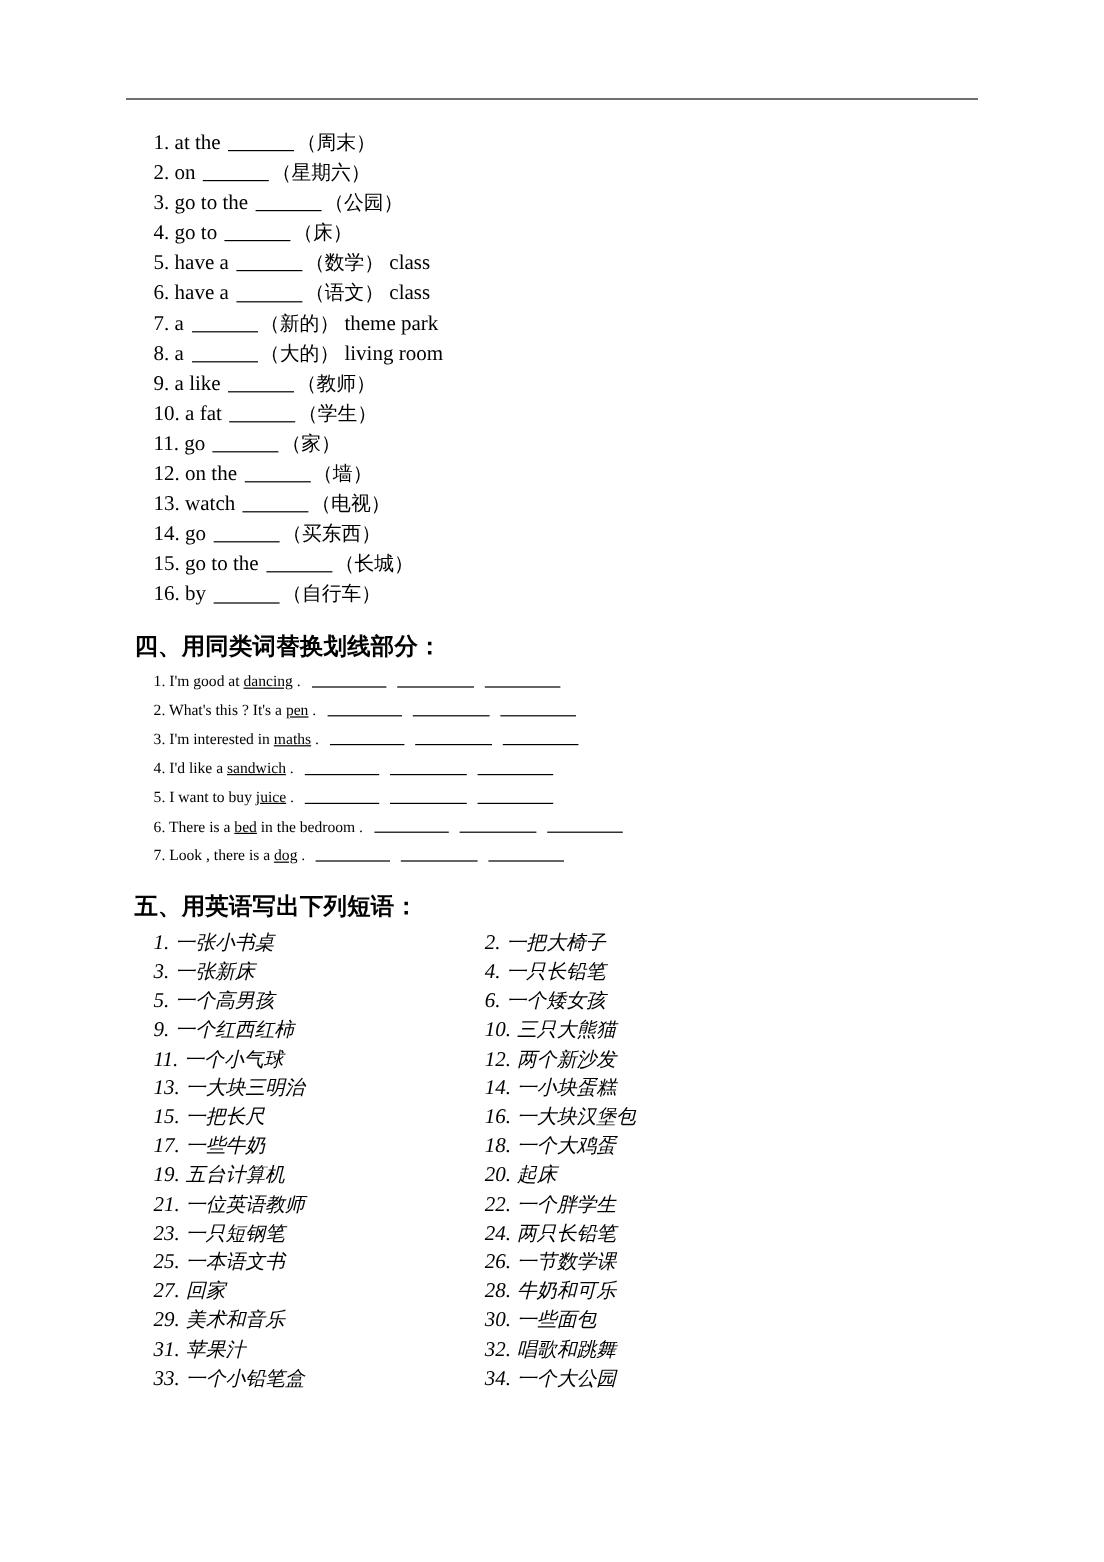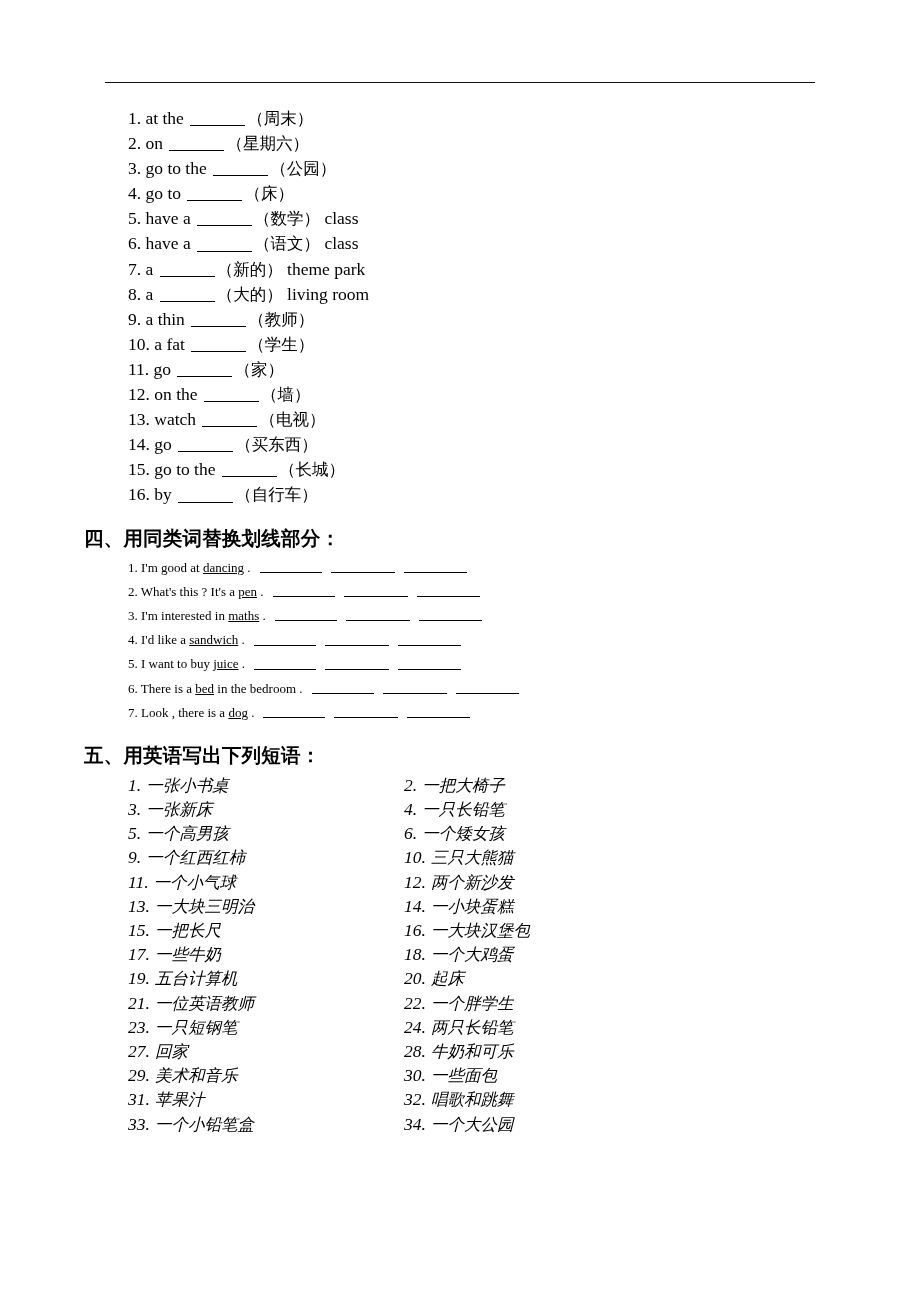--- a/index.html
+++ b/index.html
@@ -156,7 +156,7 @@
         <li class="fill-item"><span class="num">6.</span> <span>have a</span> <span class="blank w55"></span><span class="cn">（语文）</span> <span>class</span></li>
         <li class="fill-item"><span class="num">7.</span> <span>a</span> <span class="blank w55"></span><span class="cn">（新的）</span> <span>theme park</span></li>
         <li class="fill-item"><span class="num">8.</span> <span>a</span> <span class="blank w55"></span><span class="cn">（大的）</span> <span>living room</span></li>
-        <li class="fill-item"><span class="num">9.</span> <span>a thin</span> <span class="blank w55"></span><span class="cn">（教师）</span></li>
+        <li class="fill-item"><span class="num">9.</span> <span>a like</span> <span class="blank w55"></span><span class="cn">（教师）</span></li>
         <li class="fill-item"><span class="num">10.</span> <span>a fat</span> <span class="blank w55"></span><span class="cn">（学生）</span></li>
         <li class="fill-item"><span class="num">11.</span> <span>go</span> <span class="blank w55"></span><span class="cn">（家）</span></li>
         <li class="fill-item"><span class="num">12.</span> <span>on the</span> <span class="blank w55"></span><span class="cn">（墙）</span></li>

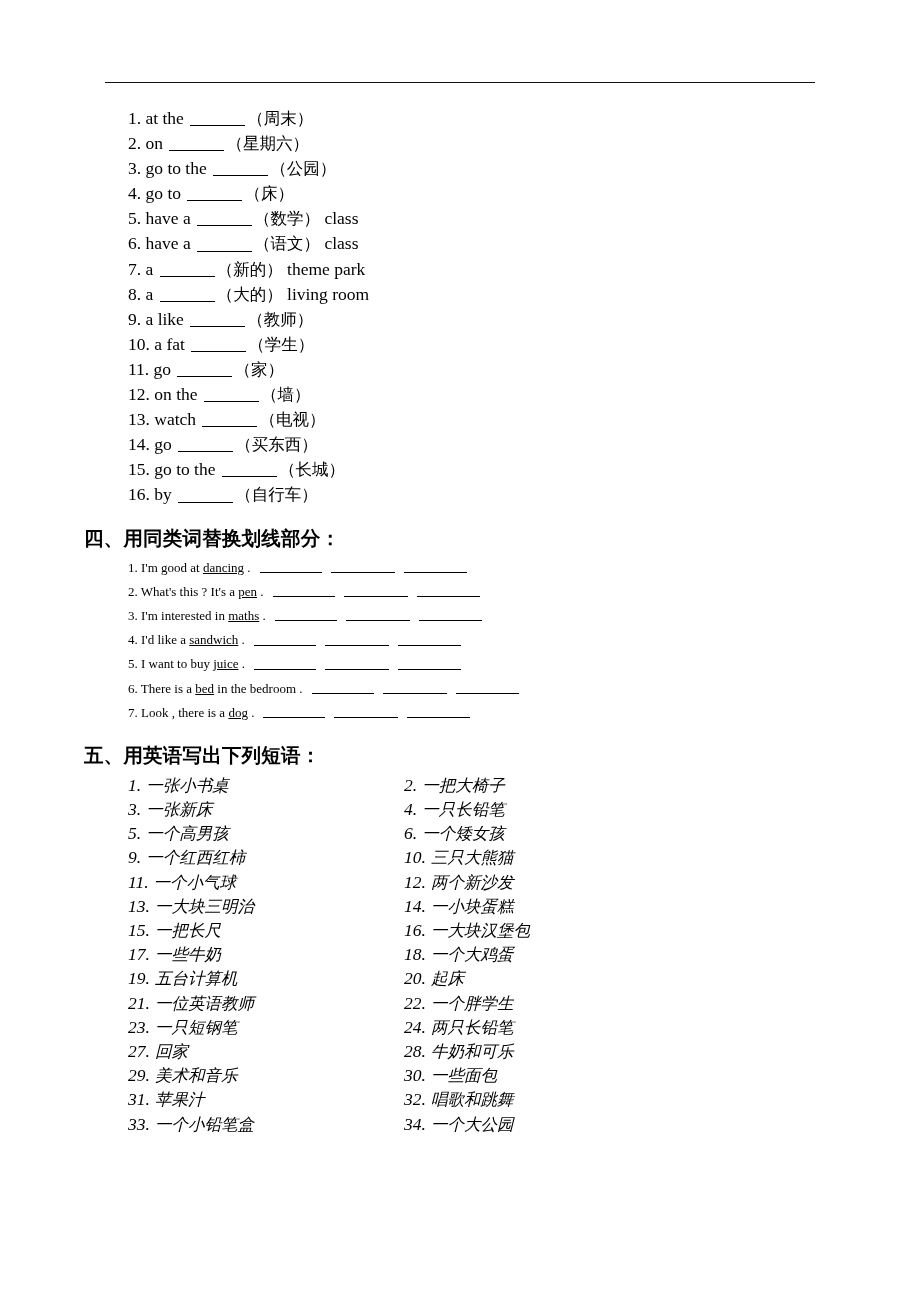--- a/index.html
+++ b/index.html
@@ -69,7 +69,7 @@
 
   
   .heading {
-    padding-left: 84px;
+    padding-left: 112px;
     font-family: "DejaVu Sans", "Liberation Sans", sans-serif;
     font-weight: bold;
     font-size: 19.5px;

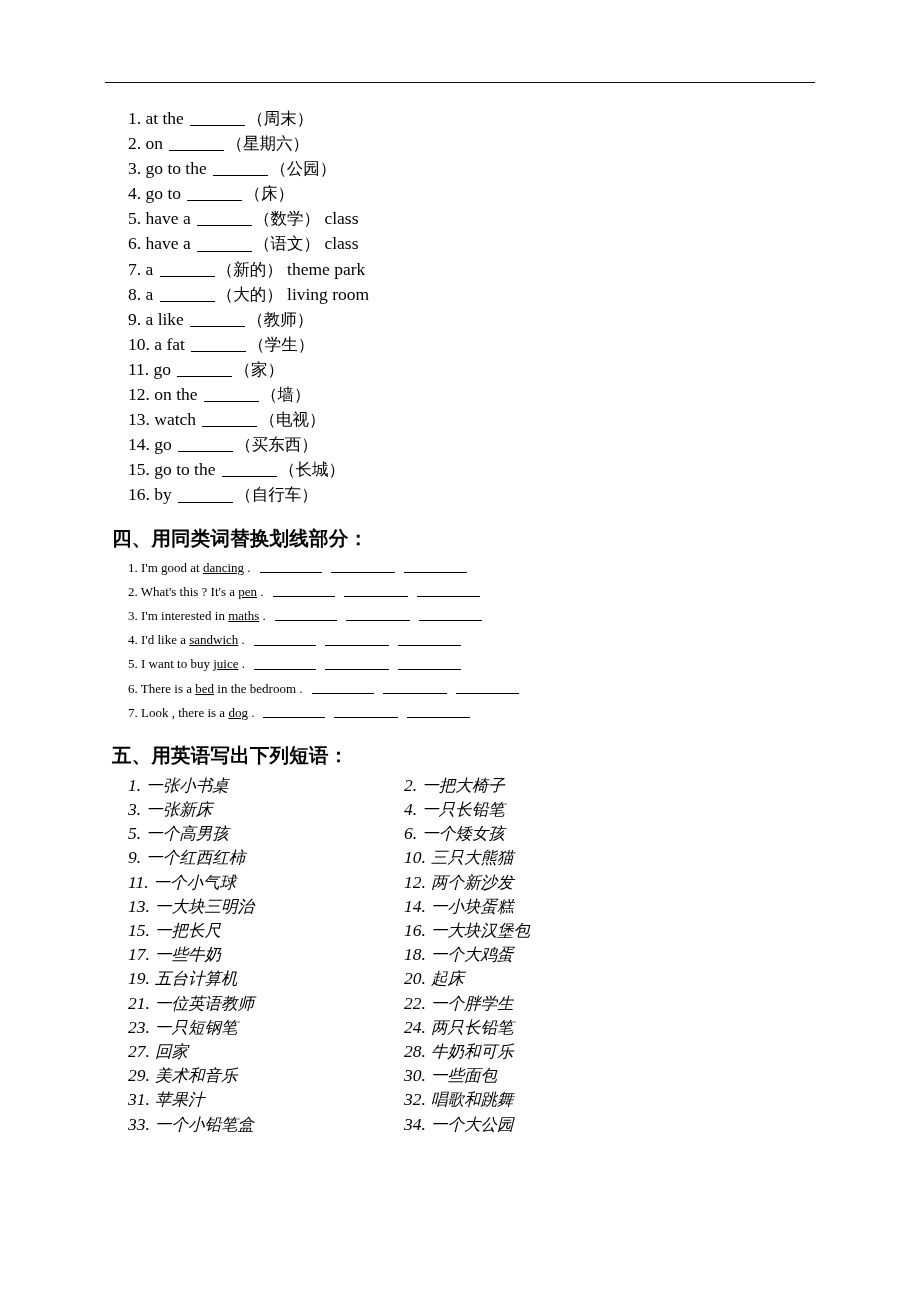--- a/index.html
+++ b/index.html
@@ -224,6 +224,10 @@
           <span class="phrase-cell col-right"><span class="pnum">24.</span><span class="ptext">两只长铅笔</span></span>
         </li>
         <li class="phrase-row">
+          <span class="phrase-cell col-left"><span class="pnum">25.</span><span class="ptext">一本语文书</span></span>
+          <span class="phrase-cell col-right"><span class="pnum">26.</span><span class="ptext">一节数学课</span></span>
+        </li>
+        <li class="phrase-row">
           <span class="phrase-cell col-left"><span class="pnum">27.</span><span class="ptext">回家</span></span>
           <span class="phrase-cell col-right"><span class="pnum">28.</span><span class="ptext">牛奶和可乐</span></span>
         </li>

